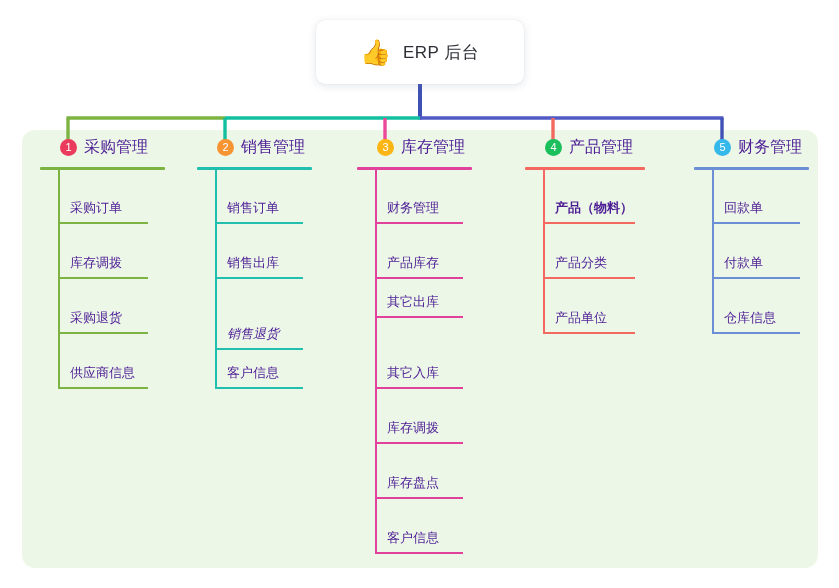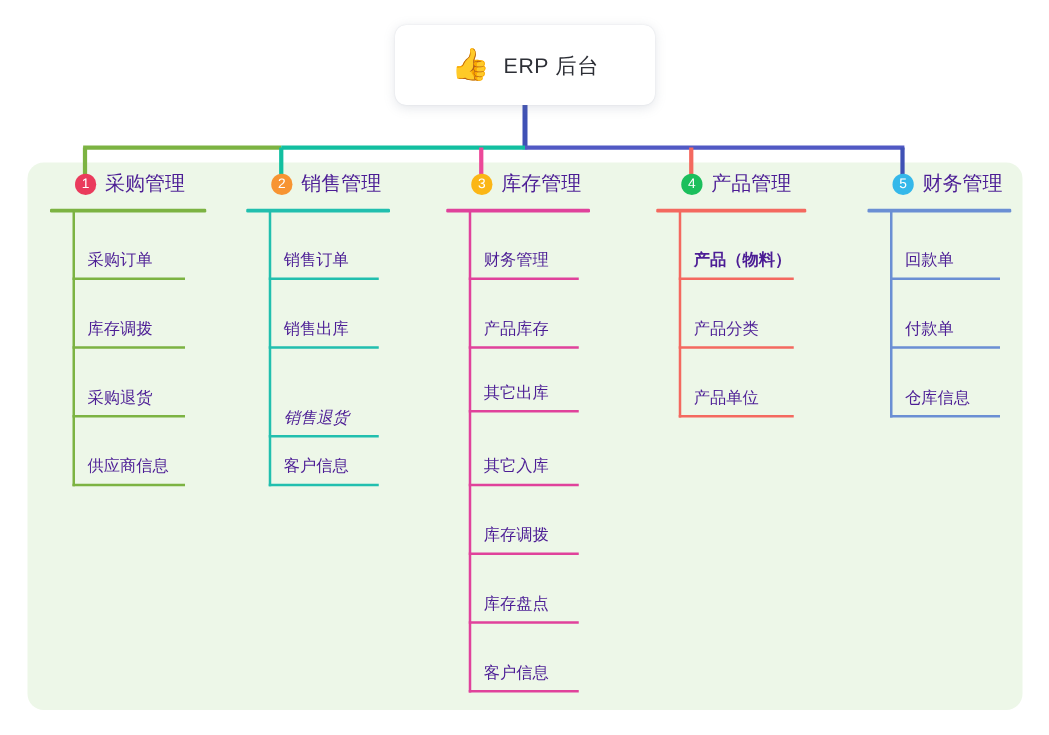--- a/index.html
+++ b/index.html
@@ -232,7 +232,7 @@
           <span class="leaf-label">产品库存</span>
           <span class="leaf-rule" style="width: 88px; background: rgb(224, 66, 155);"></span>
         </div>
-        <div class="leaf" style="top: 164px; height: 36px; width: 128px;">
+        <div class="leaf" style="top: 152px; height: 36px; width: 128px;">
           <span class="leaf-label">其它出库</span>
           <span class="leaf-rule" style="width: 88px; background: rgb(224, 66, 155);"></span>
         </div>

